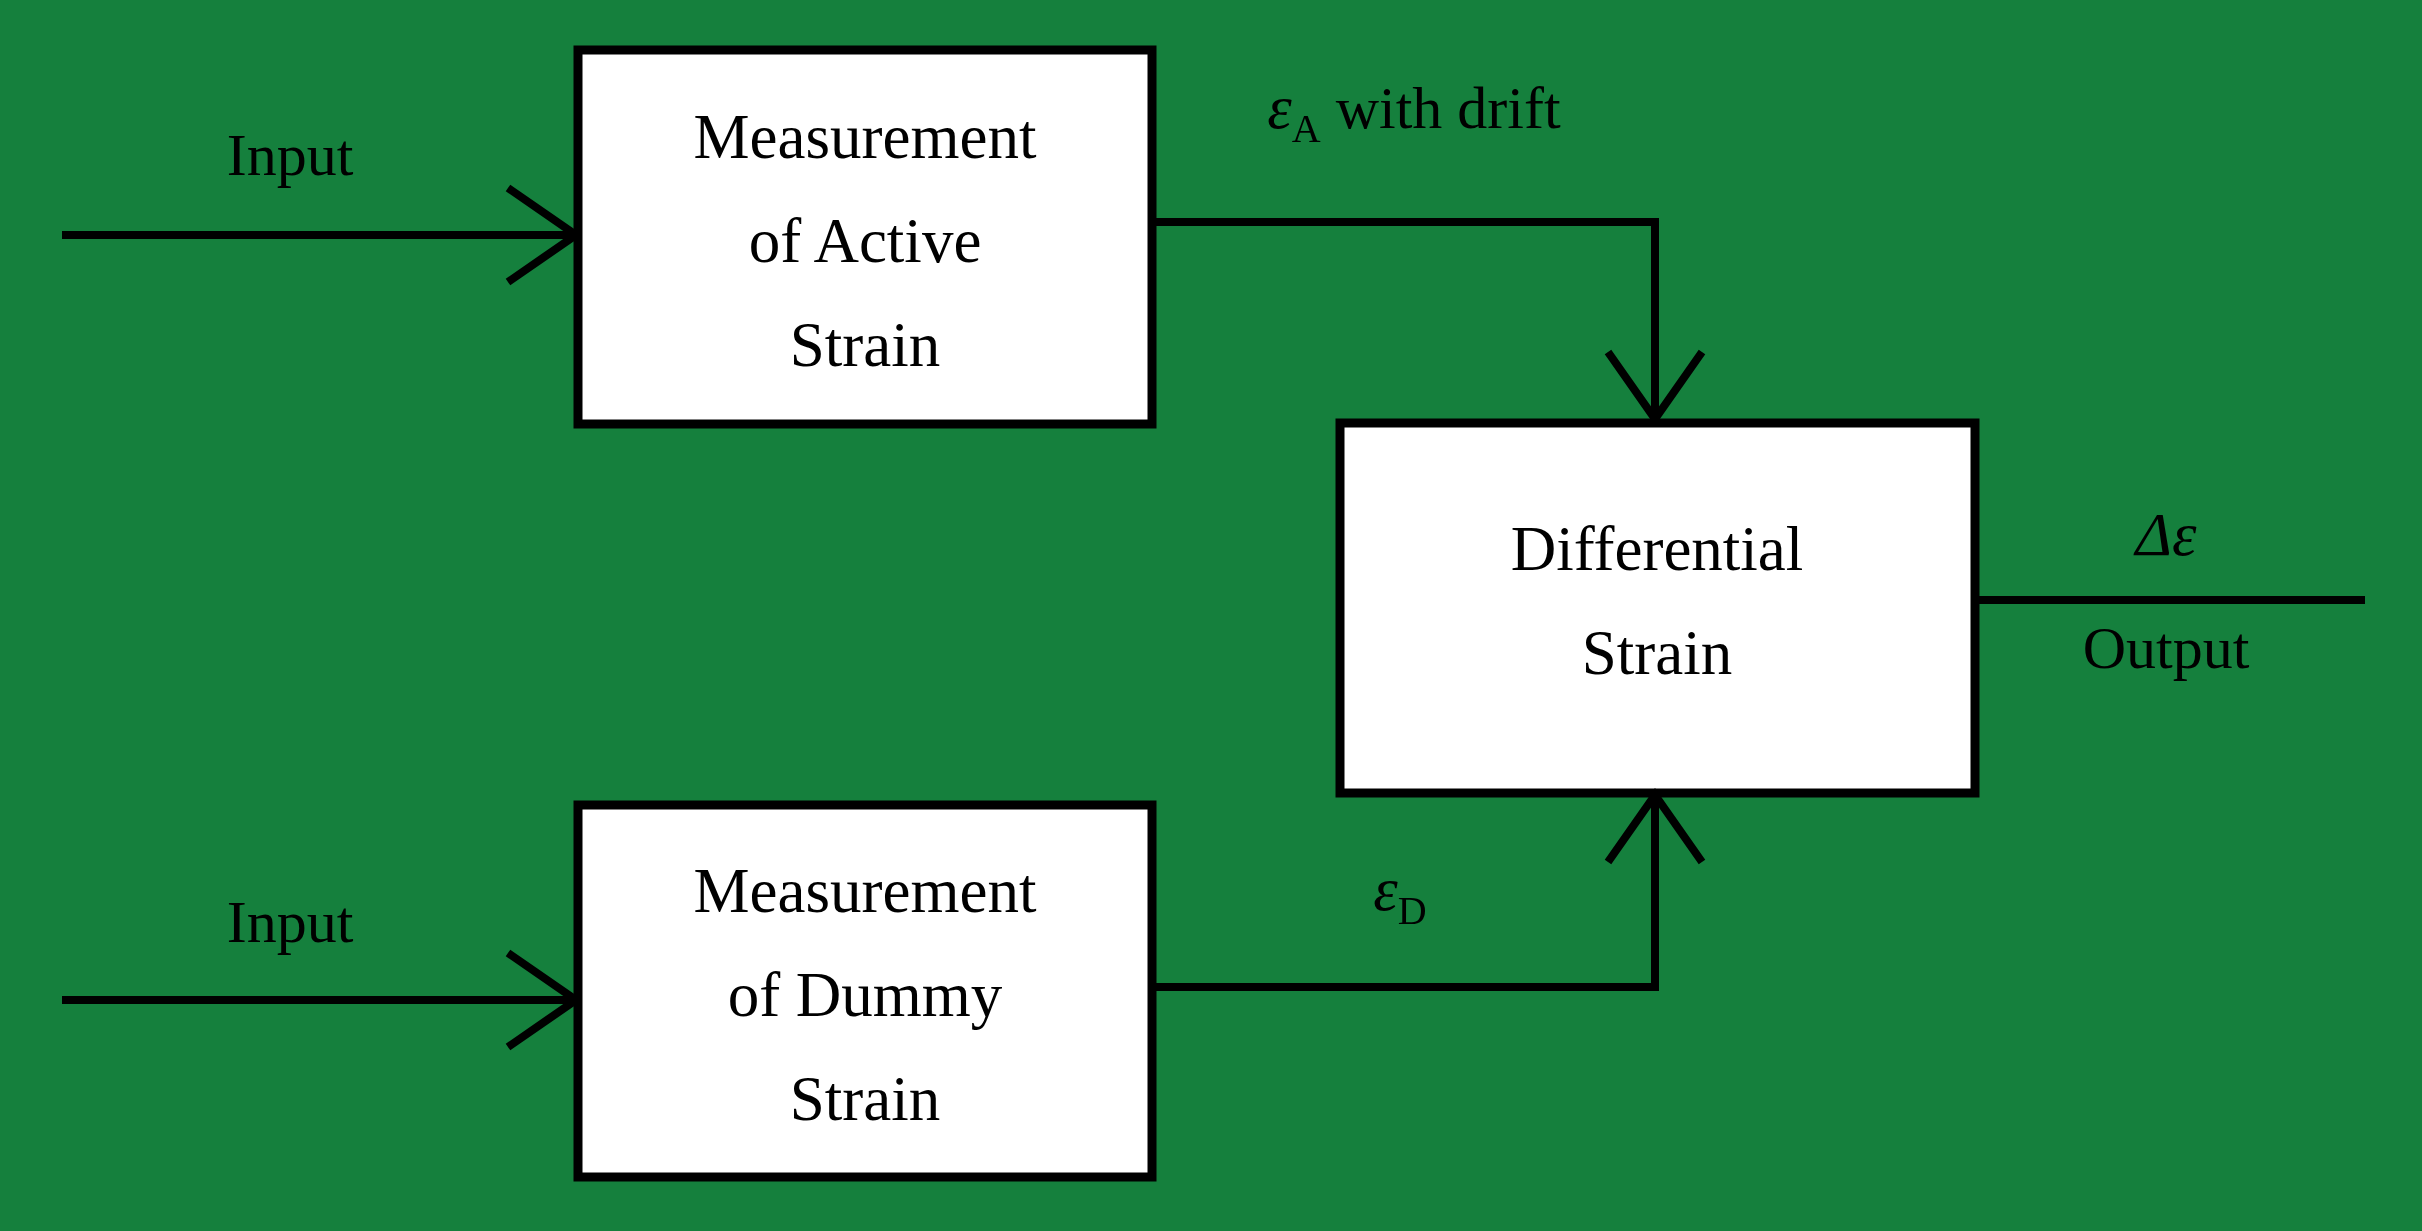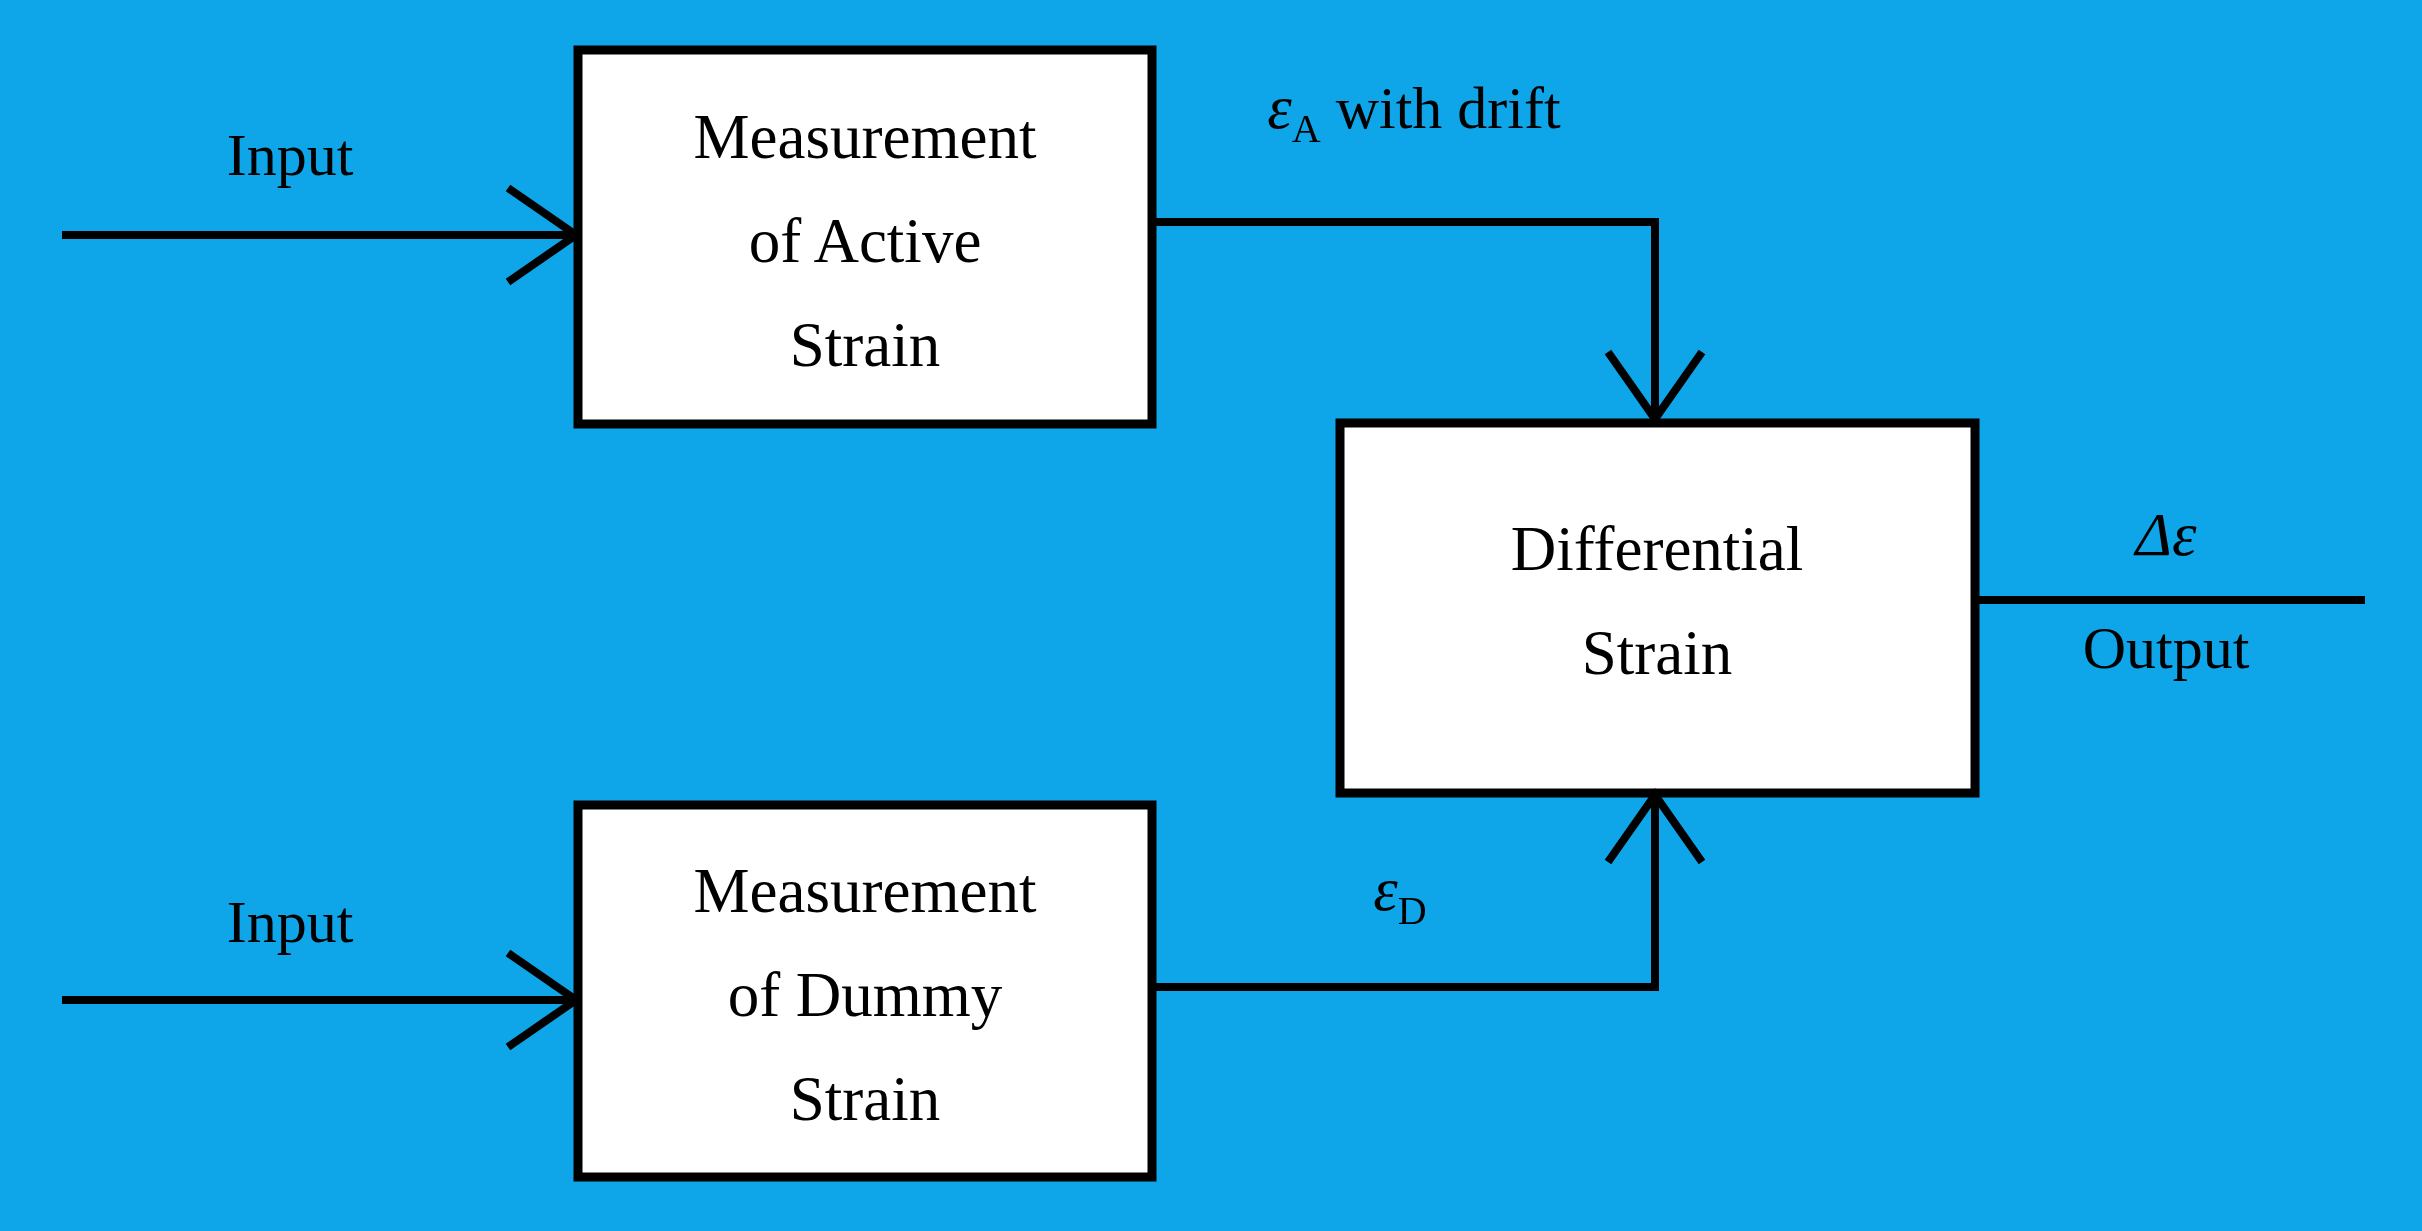--- a/index.html
+++ b/index.html
@@ -14,7 +14,7 @@
     position: relative;
     width: 2422px;
     height: 1231px;
-    background: #0ea5e9;
+    background: #15803d;
     overflow: hidden;
   }
   svg.diagram-canvas {

